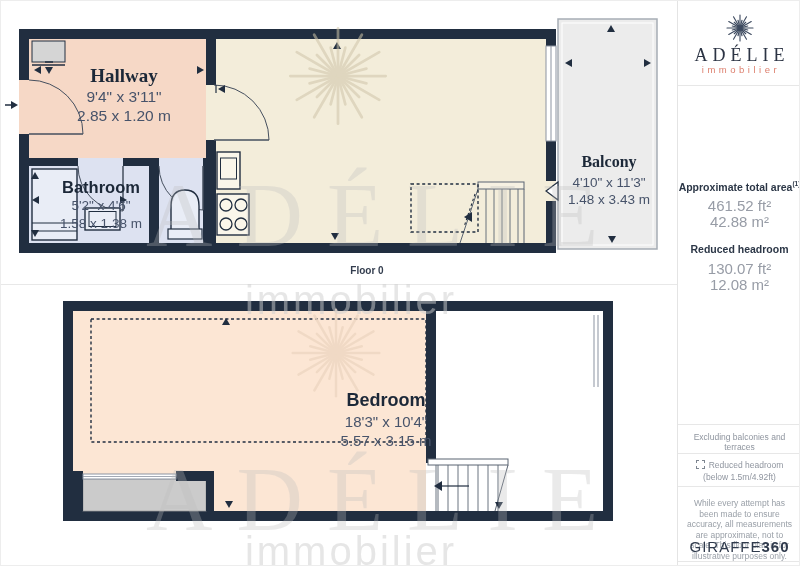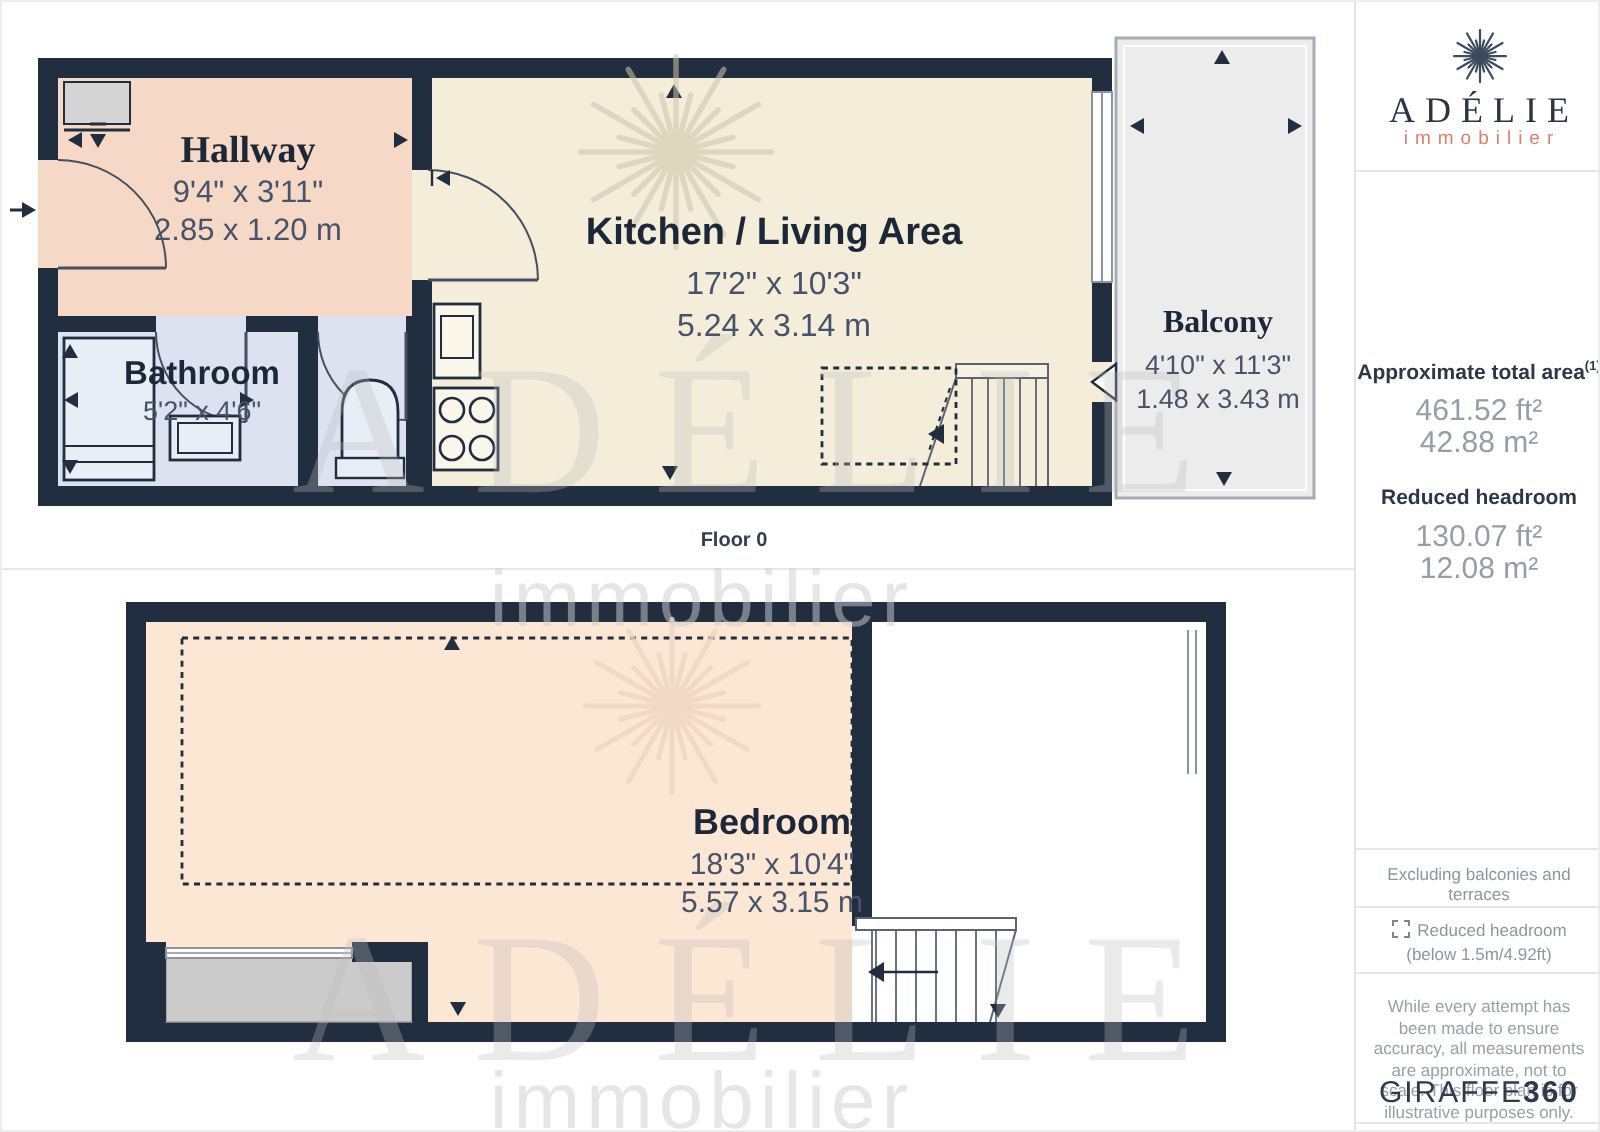--- a/index.html
+++ b/index.html
@@ -257,11 +257,6 @@
     <div class="nm">Bathroom</div>
     <div class="dim">5'2" x 4'6"</div>
   </div>
-  <div class="room-label lbl-kitchen">
-    <div class="nm">Kitchen / Living Area</div>
-    <div class="dim">17'2" x 10'3"</div>
-    <div class="dim">5.24 x 3.14 m</div>
-  </div>
   <div class="room-label lbl-balcony">
     <div class="nm">Balcony</div>
     <div class="dim">4'10" x 11'3"</div>

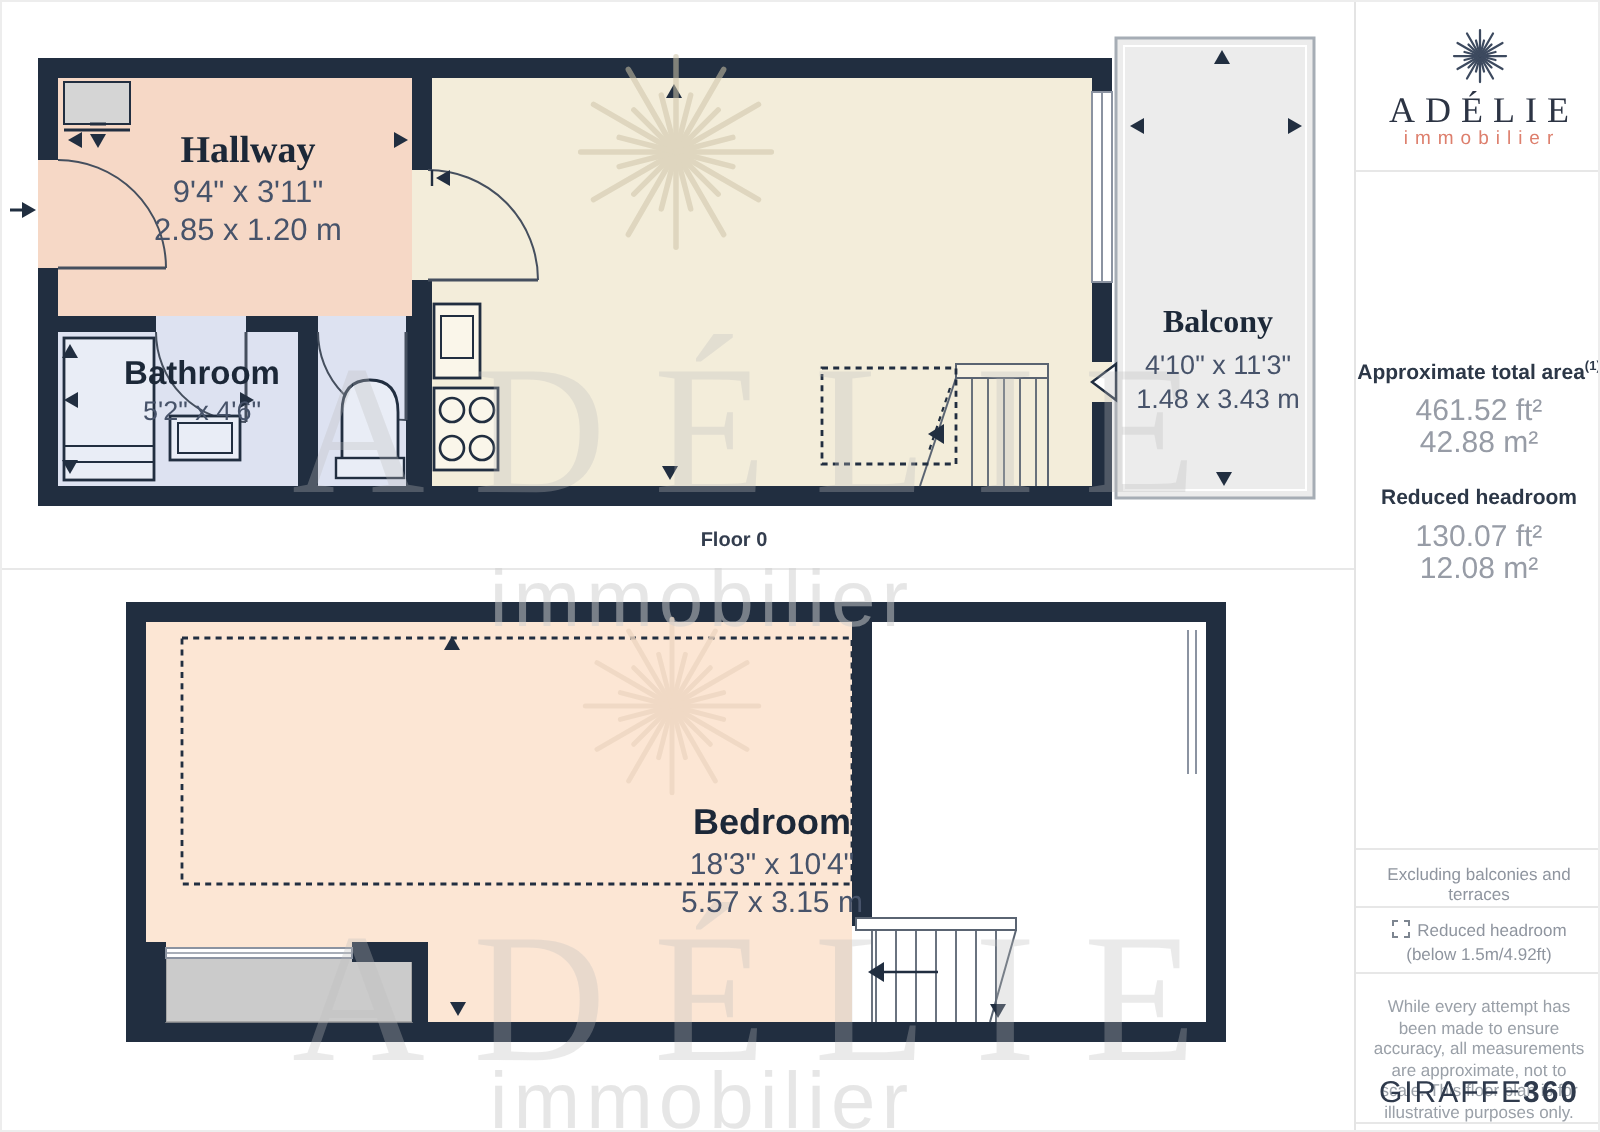--- a/index.html
+++ b/index.html
@@ -256,6 +256,7 @@
   <div class="room-label lbl-bathroom">
     <div class="nm">Bathroom</div>
     <div class="dim">5'2" x 4'6"</div>
+    <div class="dim">1.58 x 1.38 m</div>
   </div>
   <div class="room-label lbl-balcony">
     <div class="nm">Balcony</div>

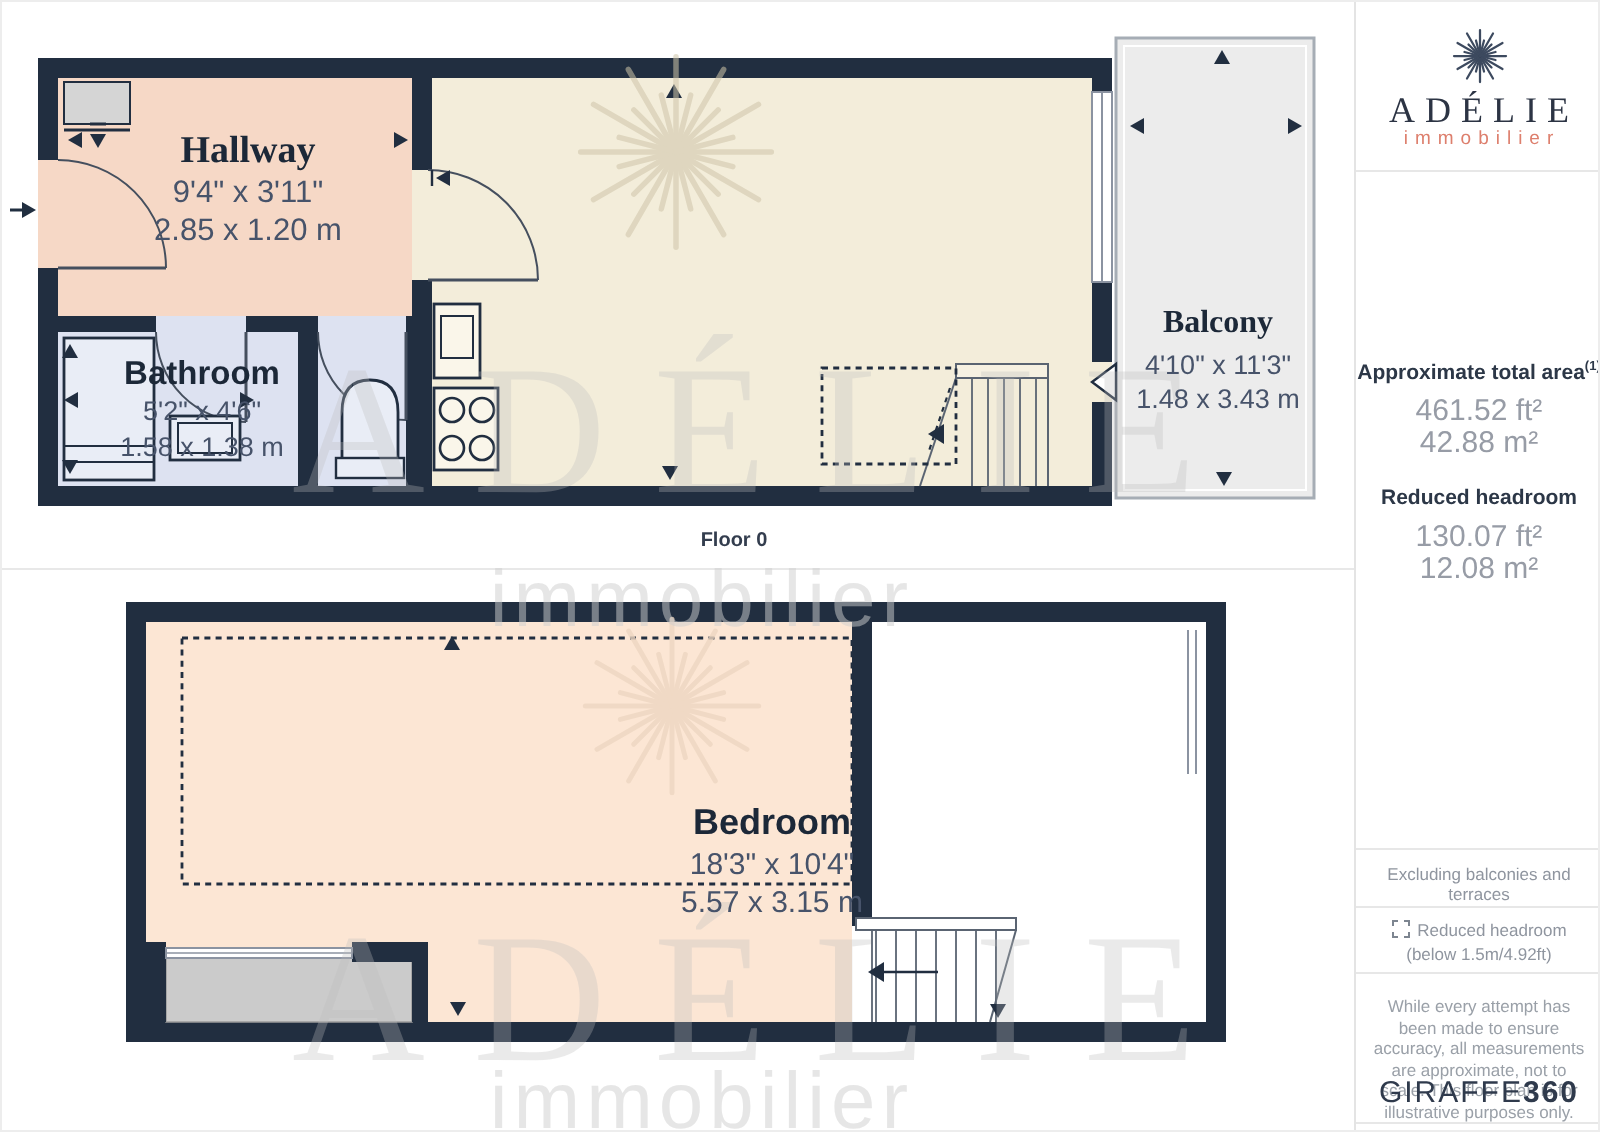--- a/index.html
+++ b/index.html
@@ -22,7 +22,7 @@
   .lbl-balcony .nm{font-size:16px;line-height:21px;margin-bottom:2px;font-family:Liberation Serif, serif;}
   .lbl-balcony .dim{font-size:13.5px;line-height:17px;}
   .lbl-bedroom{left:285px;top:388px;width:200px;}
-  .lbl-bedroom .nm{font-size:18px;line-height:23px;margin-top:11px;}
+  .lbl-bedroom .nm{font-size:18px;line-height:23px;}
   .lbl-bedroom .dim{font-size:15px;line-height:19px;}
   .floor-tag{position:absolute;left:0;width:676px;text-align:center;font-size:10px;font-weight:bold;color:#333d4e;z-index:6;}
   .floor-tag.f0{top:264px;padding-left:28px;}

